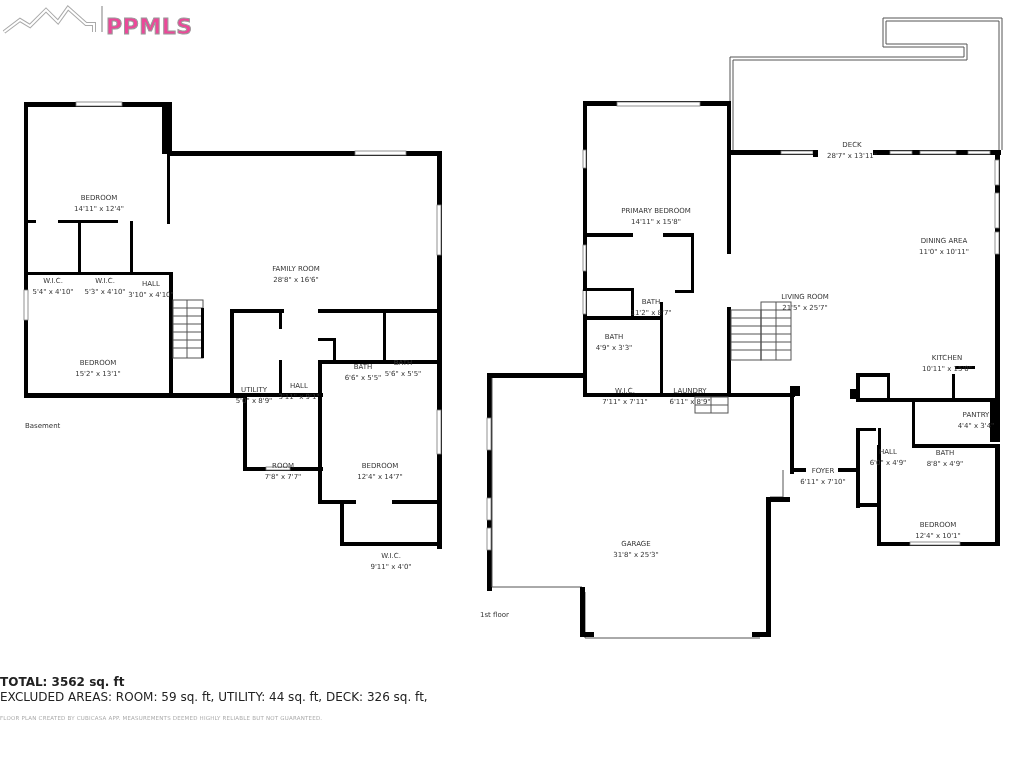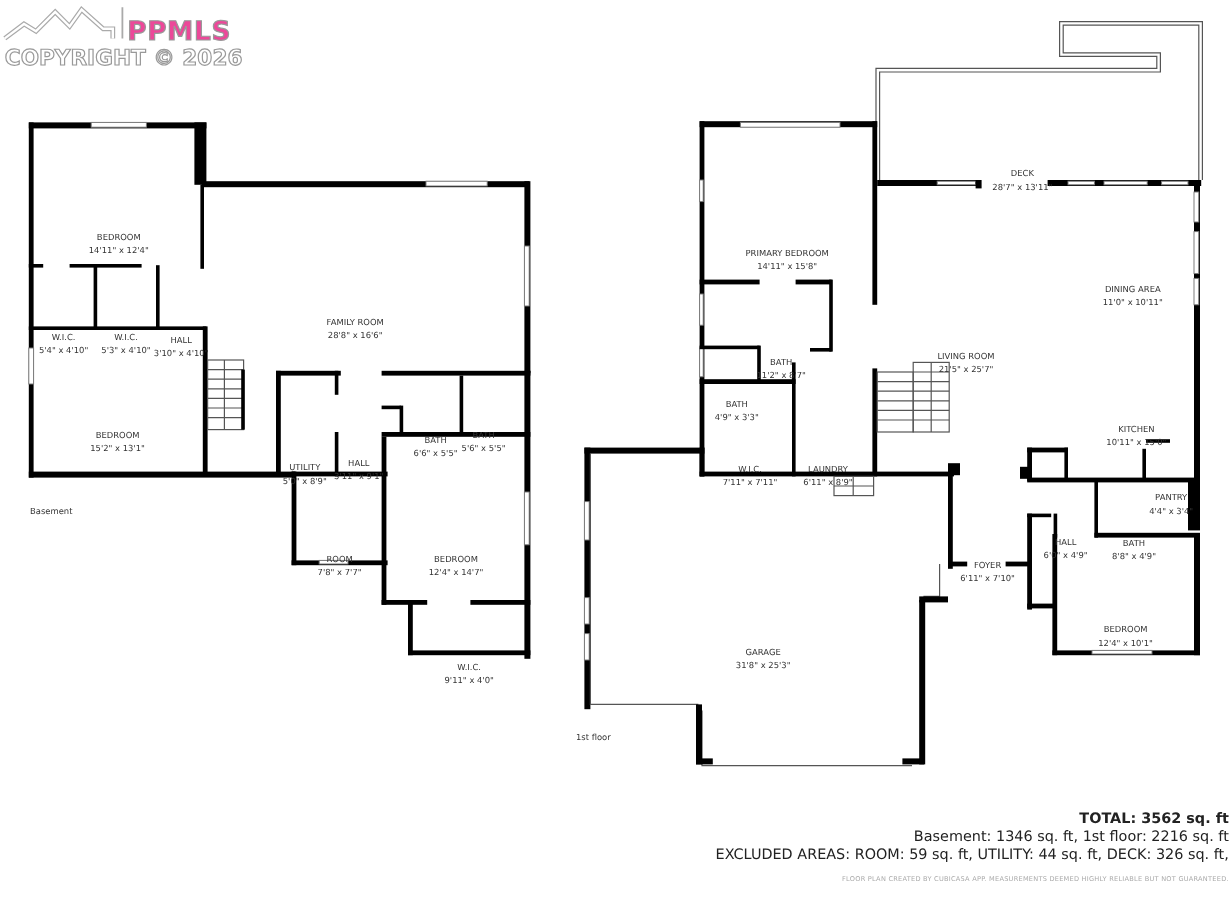--- a/index.html
+++ b/index.html
@@ -29,7 +29,6 @@
     <line x1="100" y1="4" x2="100" y2="30" stroke="#aaa" stroke-width="1.5"></line>
   </svg>
   <div class="logo-text">PPMLS</div>
-  <div class="logo-copy">COPYRIGHT © 2026</div>
 </div>
 
 <svg id="plan" viewBox="0 0 1024 767">

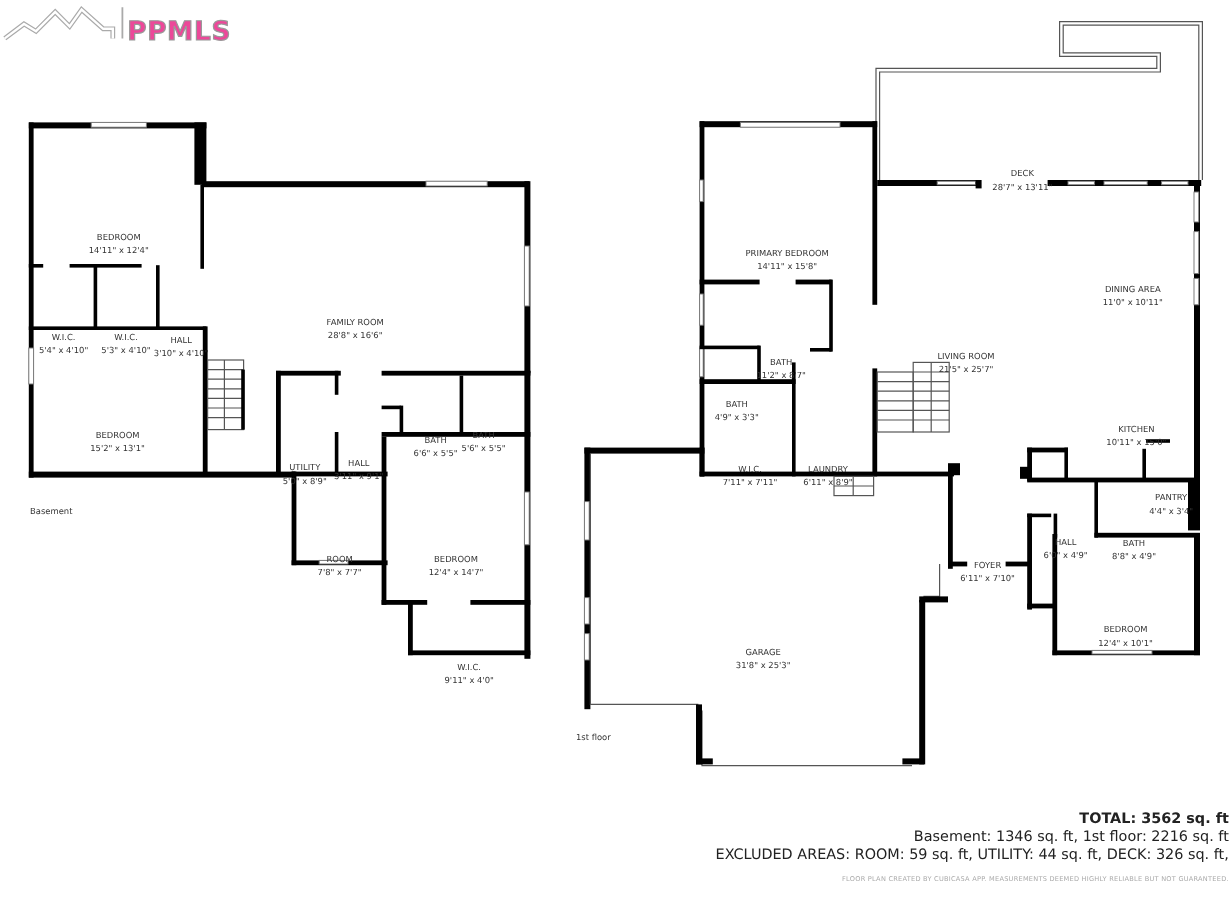--- a/index.html
+++ b/index.html
@@ -14,7 +14,7 @@
   .logo { position:absolute; left:2px; top:2px; width:210px; height:58px; }
   .logo-text { position:absolute; left:104px; top:12px; font-family:"DejaVu Sans", sans-serif; font-weight:bold; font-size:22px; color:#ec4899; -webkit-text-stroke:1px #999; letter-spacing:0.5px; }
   .logo-copy { position:absolute; left:2px; top:36px; font-family:"DejaVu Sans", sans-serif; font-weight:bold; font-size:18px; color:#fff; -webkit-text-stroke:1px #999; letter-spacing:0px; }
-  .summary { position:absolute; left:0; width:1024px; top:675px; text-align:right; font-family:"DejaVu Sans", sans-serif; color:#222; }
+  .summary { position:absolute; left:0; width:1024px; top:675px; text-align:left; font-family:"DejaVu Sans", sans-serif; color:#222; }
   .summary .total { font-weight:bold; font-size:12px; line-height:15px; }
   .summary .line { font-size:12px; line-height:15px; }
   .summary .disclaimer { font-size:5.5px; color:#aaa; margin-top:10px; letter-spacing:0.2px; }

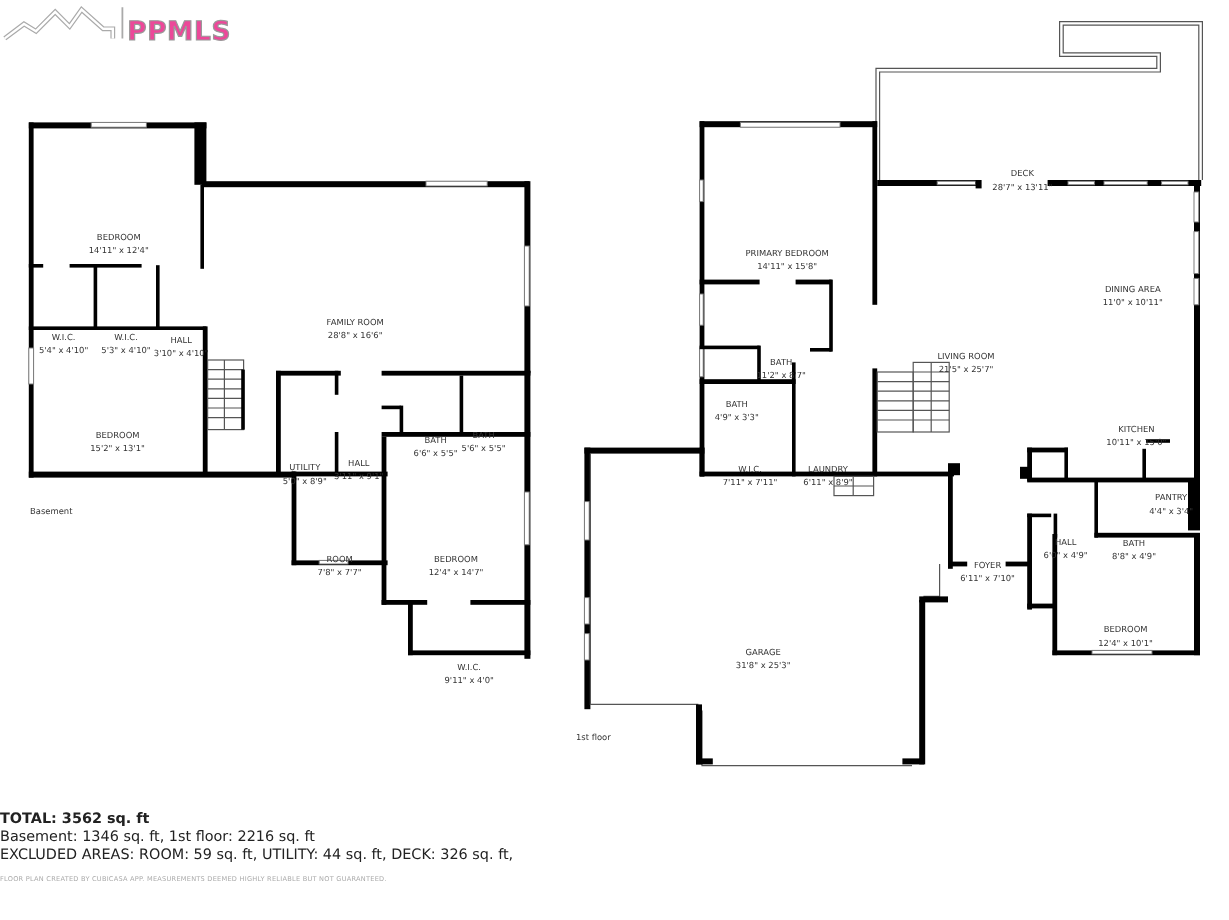--- a/index.html
+++ b/index.html
@@ -328,7 +328,6 @@
 
 <div class="summary">
   <div class="total">TOTAL: 3562 sq. ft</div>
-  <div class="line">Basement: 1346 sq. ft, 1st floor: 2216 sq. ft</div>
   <div class="line">EXCLUDED AREAS: ROOM: 59 sq. ft, UTILITY: 44 sq. ft, DECK: 326 sq. ft,</div>
   <div class="disclaimer">FLOOR PLAN CREATED BY CUBICASA APP. MEASUREMENTS DEEMED HIGHLY RELIABLE BUT NOT GUARANTEED.</div>
 </div>

